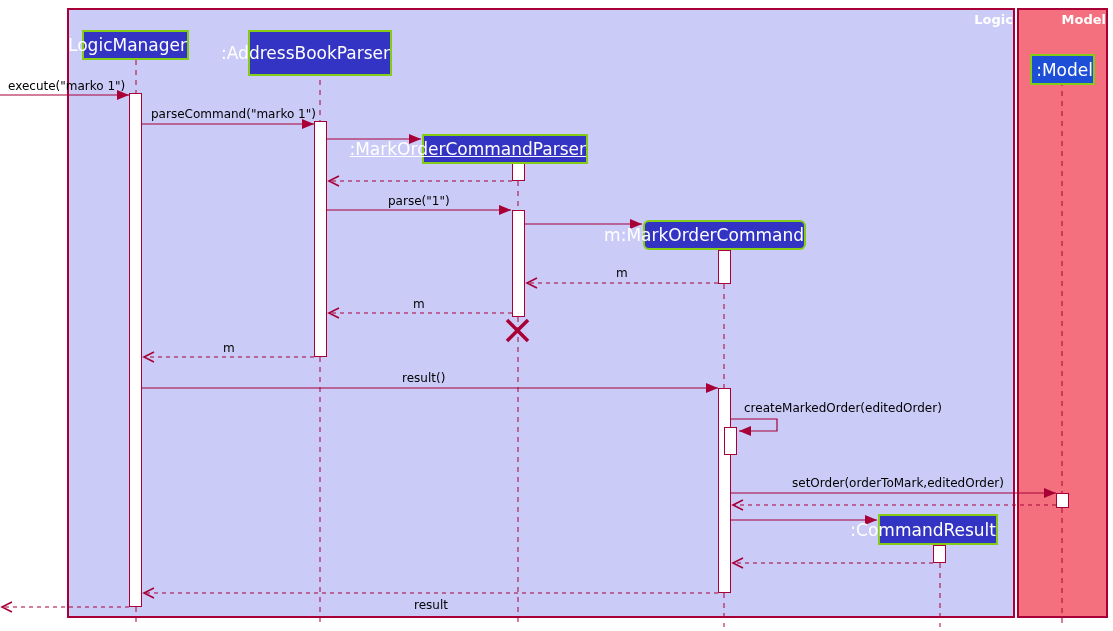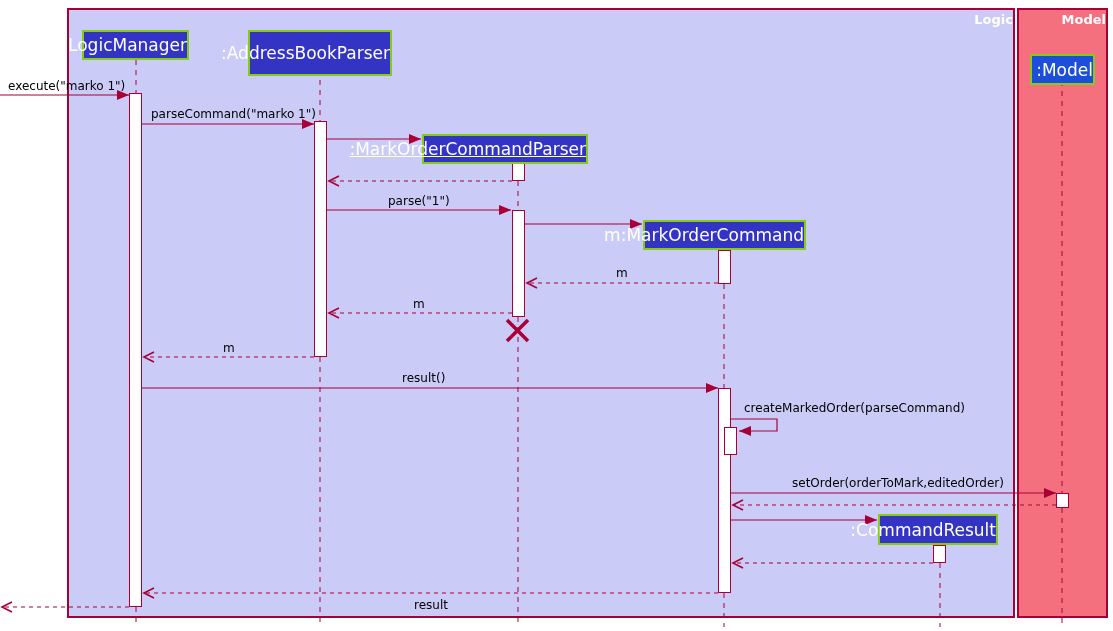--- a/index.html
+++ b/index.html
@@ -184,7 +184,7 @@
   <div class="pbox" style="left:422px; top:134px; width:166px; height:30px;text-decoration:underline;">
     <span>:MarkOrderCommandParser</span>
   </div>
-  <div class="pbox" style="left:643px; top:220px; width:163px; height:30px;">
+  <div class="pbox" style="left:643px; top:220px; width:163px; height:30px;border-radius:6px;">
     <span>m:MarkOrderCommand</span>
   </div>
   <div class="pbox" style="left:878px; top:514px; width:120px; height:31px;">

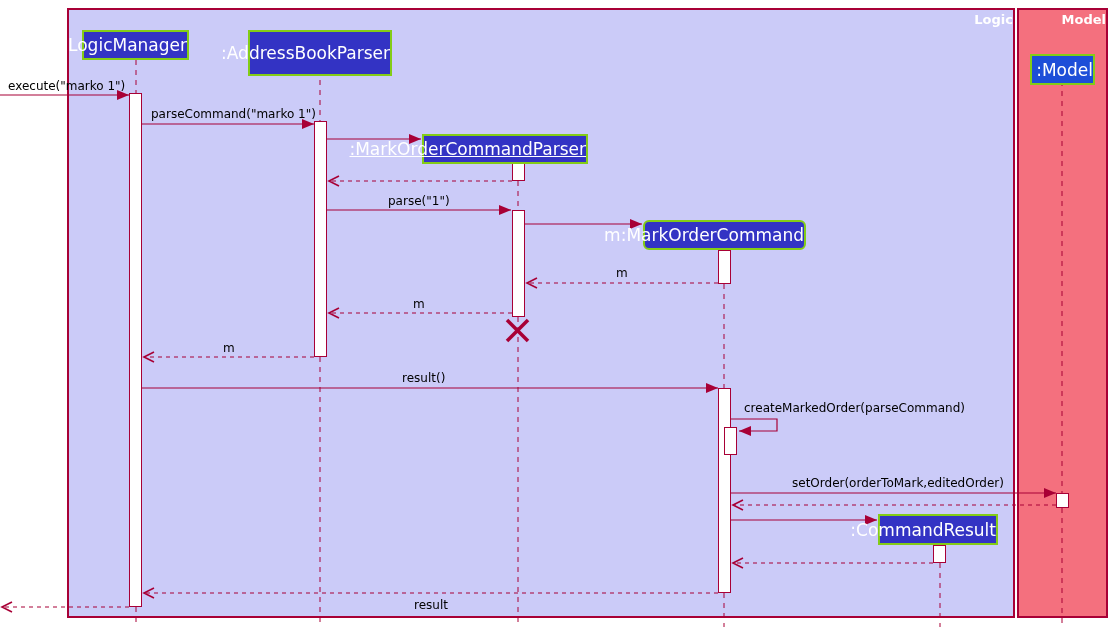--- a/index.html
+++ b/index.html
@@ -201,7 +201,7 @@
   <div class="mlabel" style="left:413px; top:297px;">m</div>
   <div class="mlabel" style="left:223px; top:341px;">m</div>
   <div class="mlabel" style="left:402px; top:371px;">result()</div>
-  <div class="mlabel" style="left:744px; top:401px;">createMarkedOrder(parseCommand)</div>
+  <div class="mlabel" style="left:744px; top:401px;">createMarkedOrder(editedOrder)</div>
   <div class="mlabel" style="left:792px; top:476px;">setOrder(orderToMark,editedOrder)</div>
   <div class="mlabel" style="left:414px; top:598px;">result</div>
 

